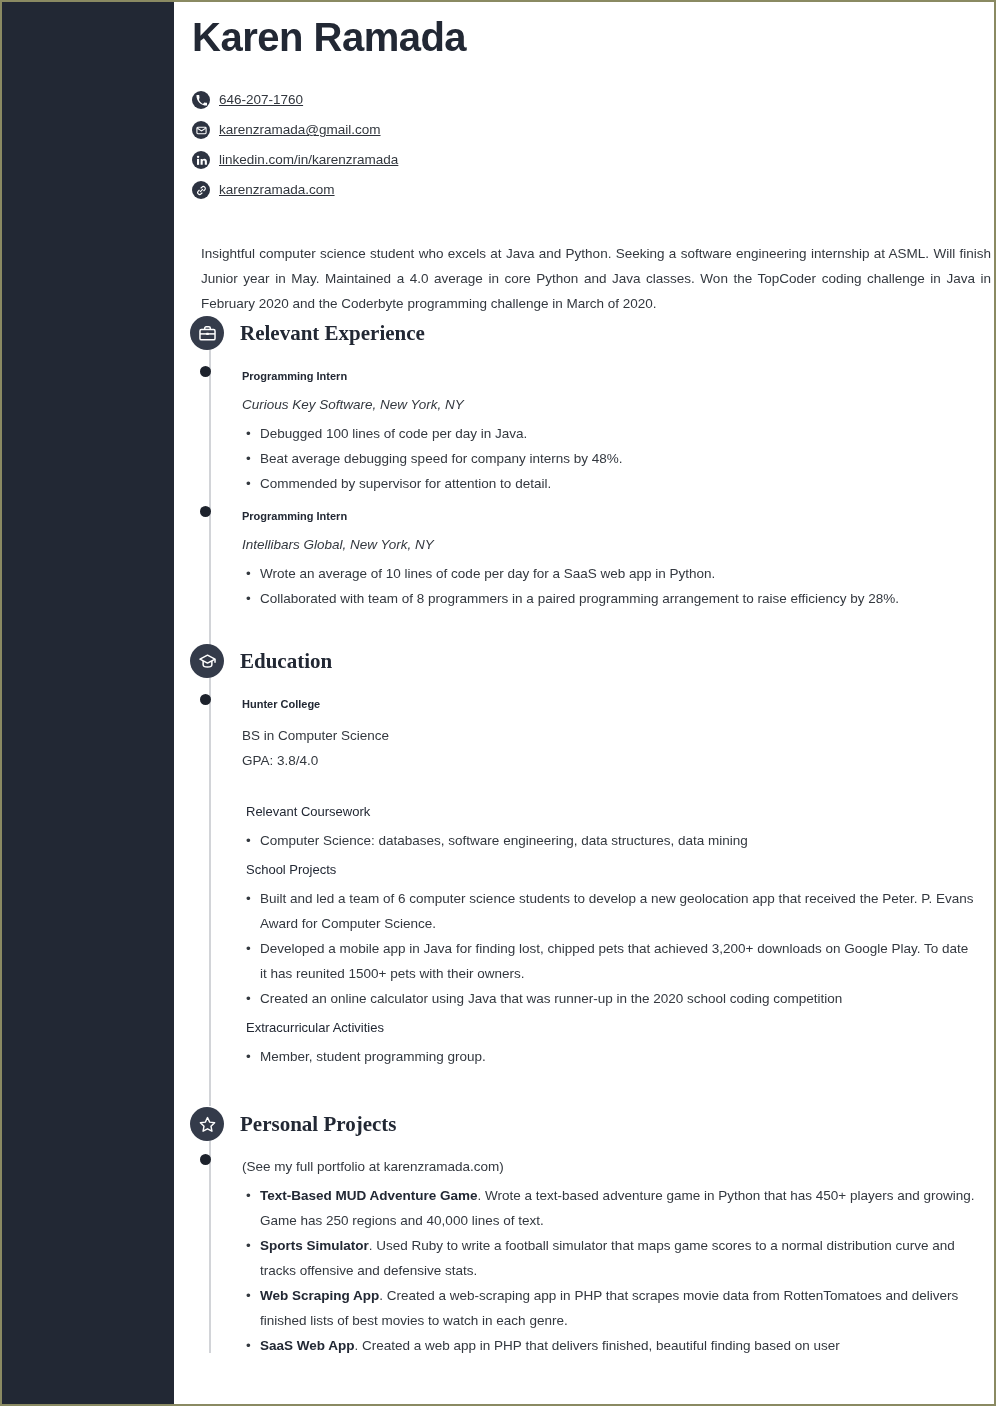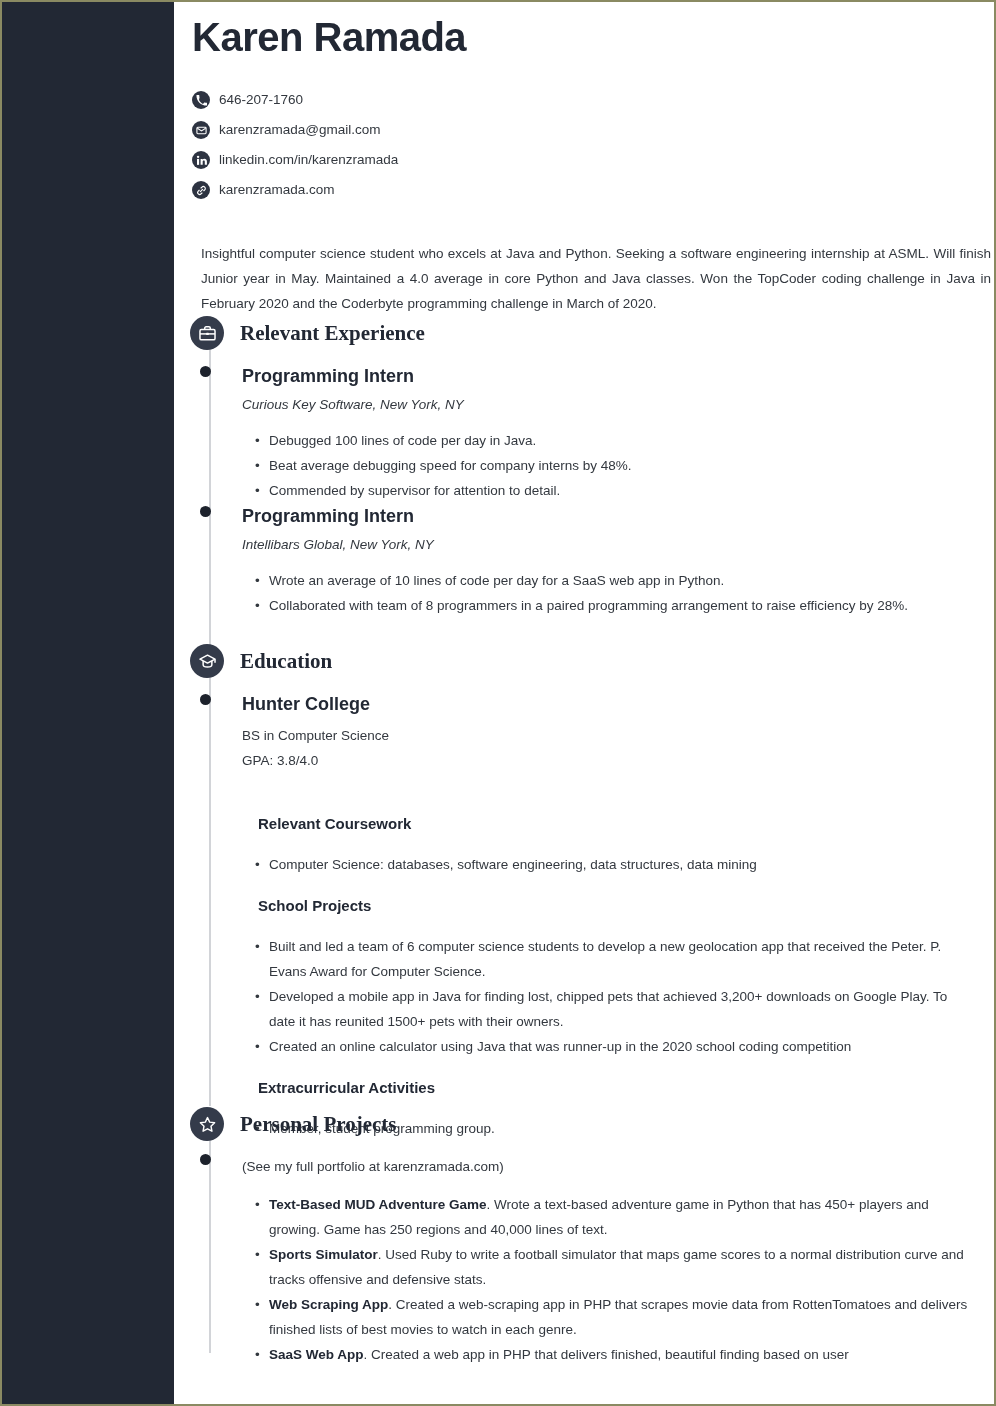--- a/index.html
+++ b/index.html
@@ -51,6 +51,7 @@
     position: absolute;
     left: 18px; top: 83px;
     width: 600px;
+    text-decoration: underline;
   }
   .contact-row {
     display: flex;

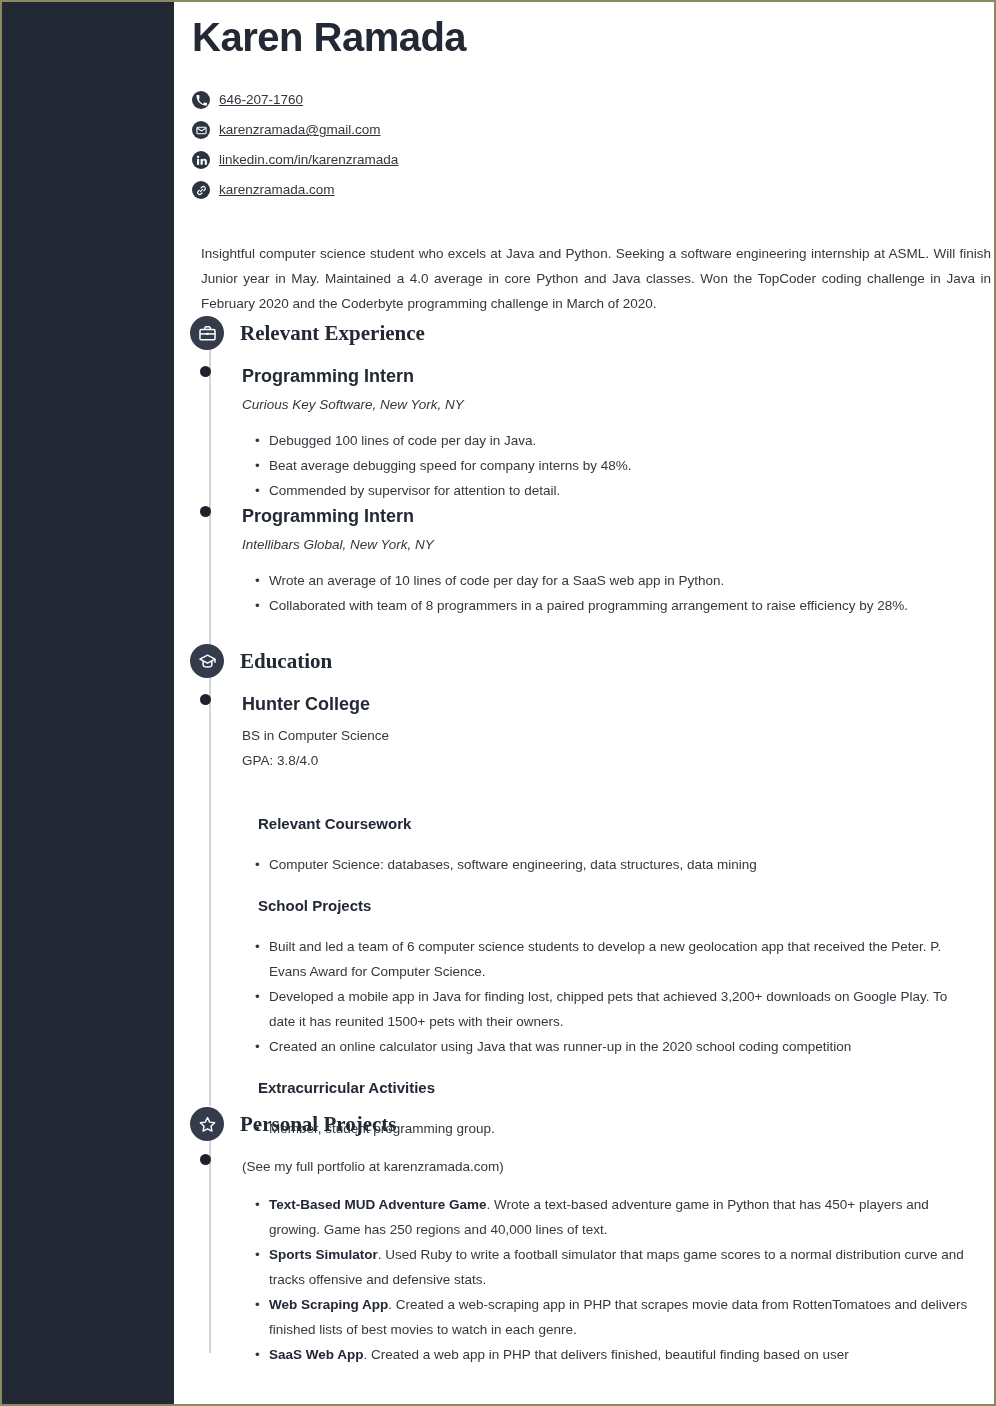--- a/index.html
+++ b/index.html
@@ -132,7 +132,7 @@
     z-index: 3;
   }
   .job-title {
-    font-size: 18px;
+    font-size: 11px;
     font-weight: bold;
     color: #222834;
     line-height: 20px;

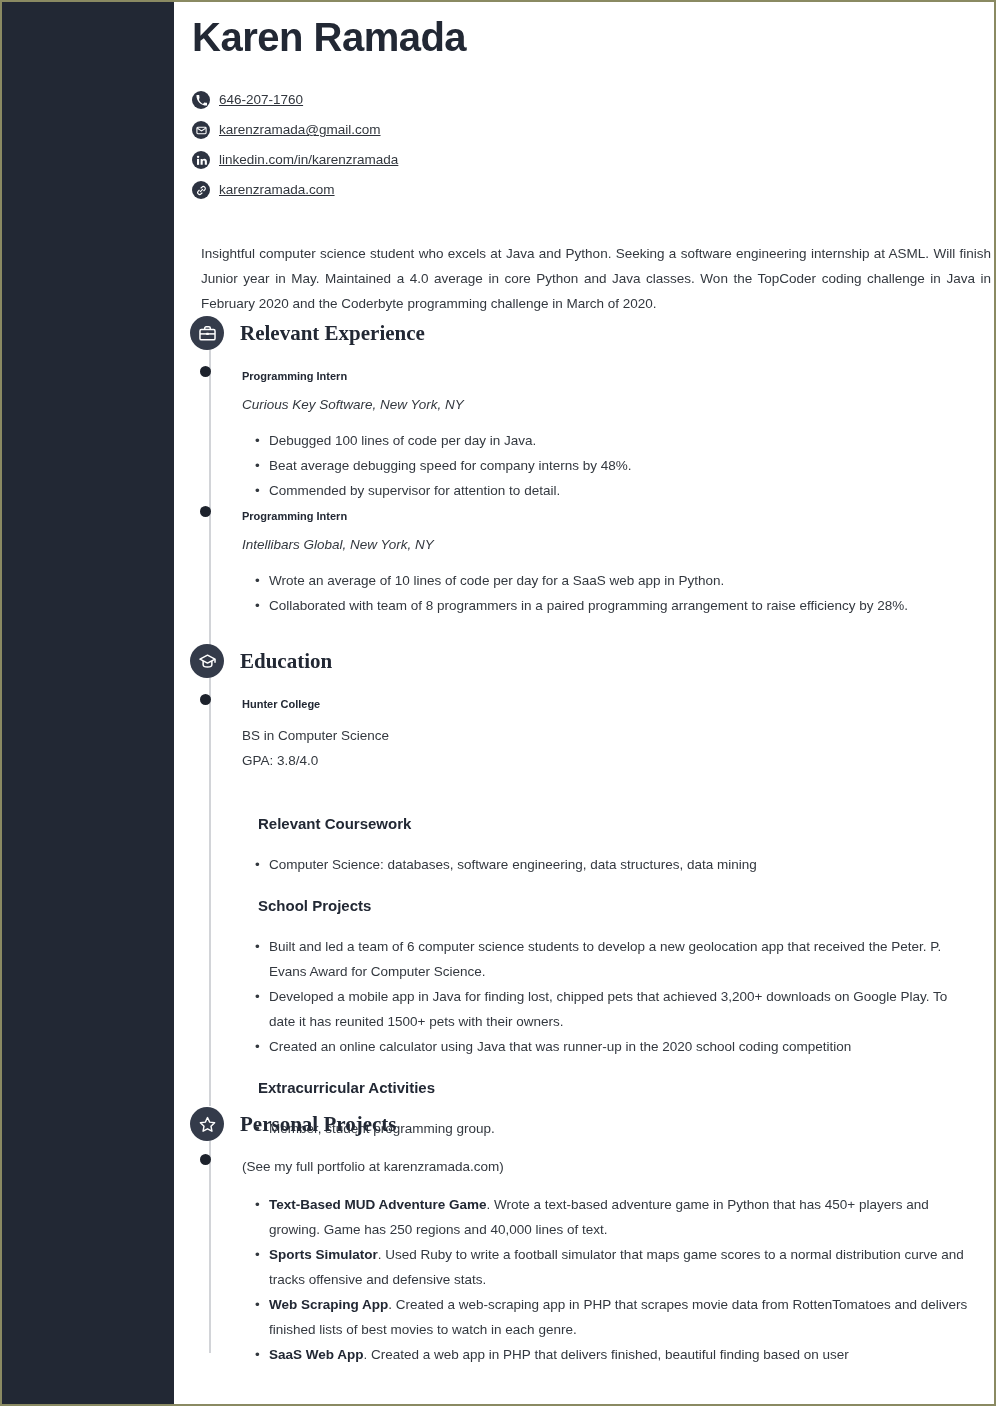--- a/index.html
+++ b/index.html
@@ -147,7 +147,7 @@
   }
   ul.bullets {
     list-style: none;
-    margin: 13px; padding: 0;
+    margin: 4px; padding: 0;
   }
   ul.bullets li {
     position: relative;

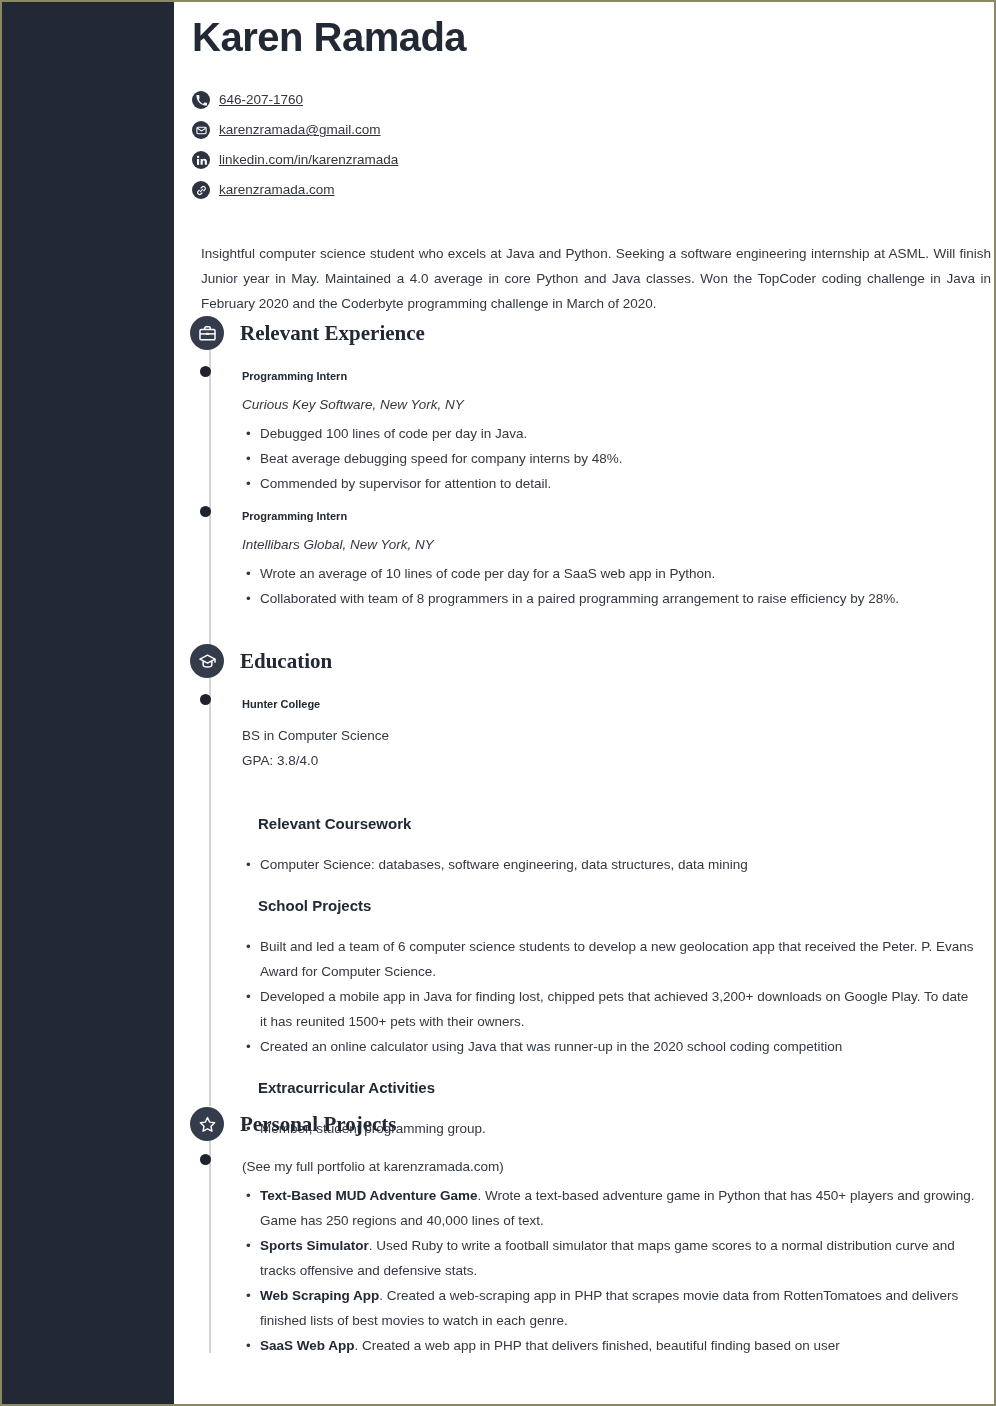--- a/index.html
+++ b/index.html
@@ -165,11 +165,11 @@
     line-height: 25px;
   }
   .subhead {
-    font-size: 15px;
-    font-weight: bold;
+    font-size: 13px;
+    font-weight: normal;
     color: #222834;
     line-height: 25px;
-    margin: 16px;
+    margin: 4px;
   }
   .plain {
     font-size: 13.5px;

